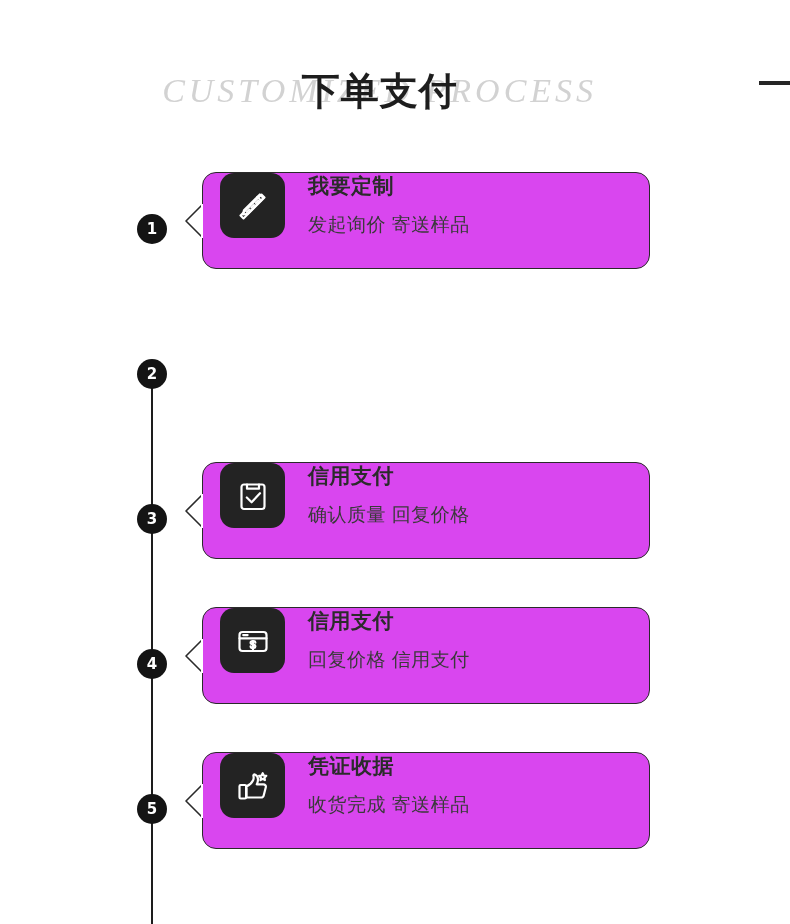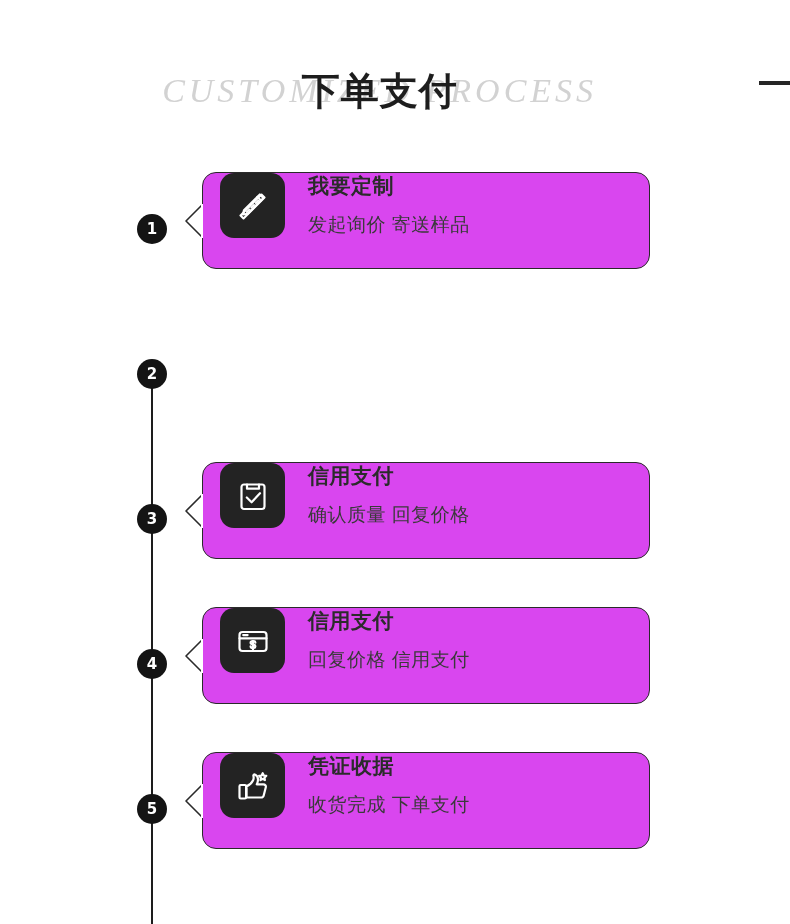--- a/index.html
+++ b/index.html
@@ -279,7 +279,7 @@
         </div>
         <div class="card-text">
           <div class="card-title">凭证收据</div>
-          <div class="card-sub">收货完成 下单支付</div>
+          <div class="card-sub">收货完成 寄送样品</div>
         </div>
       </div>
     </div>

